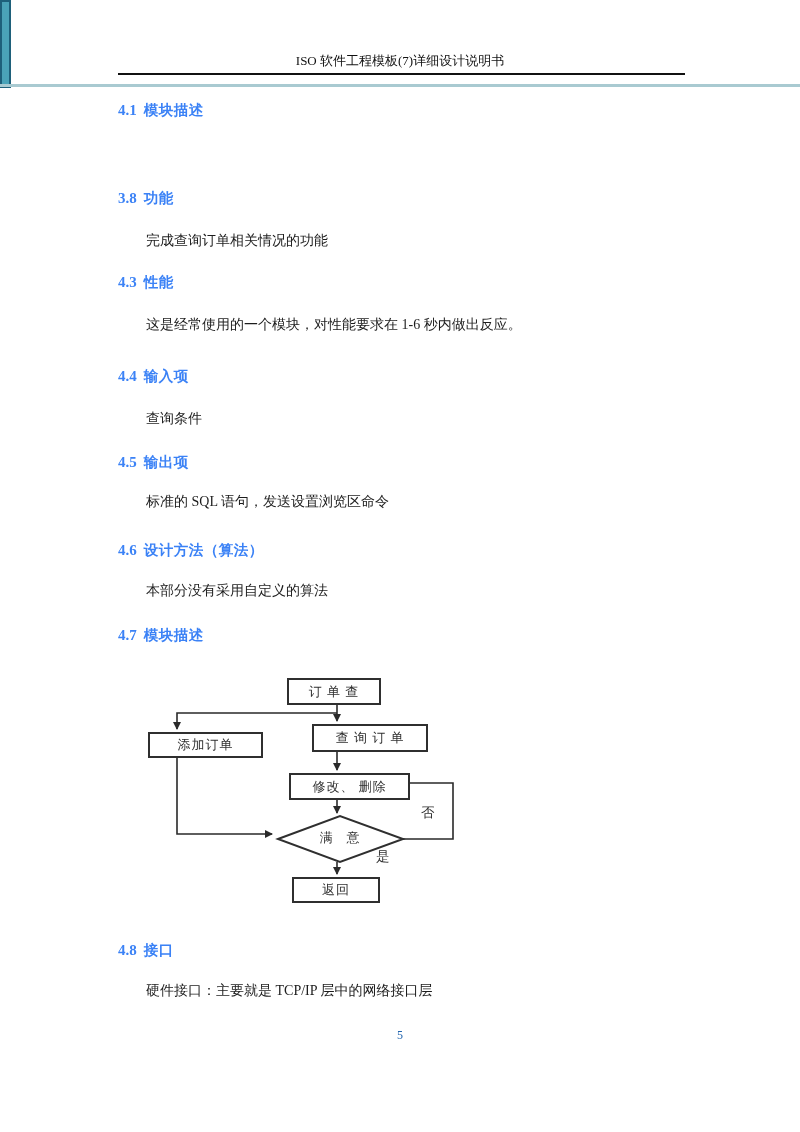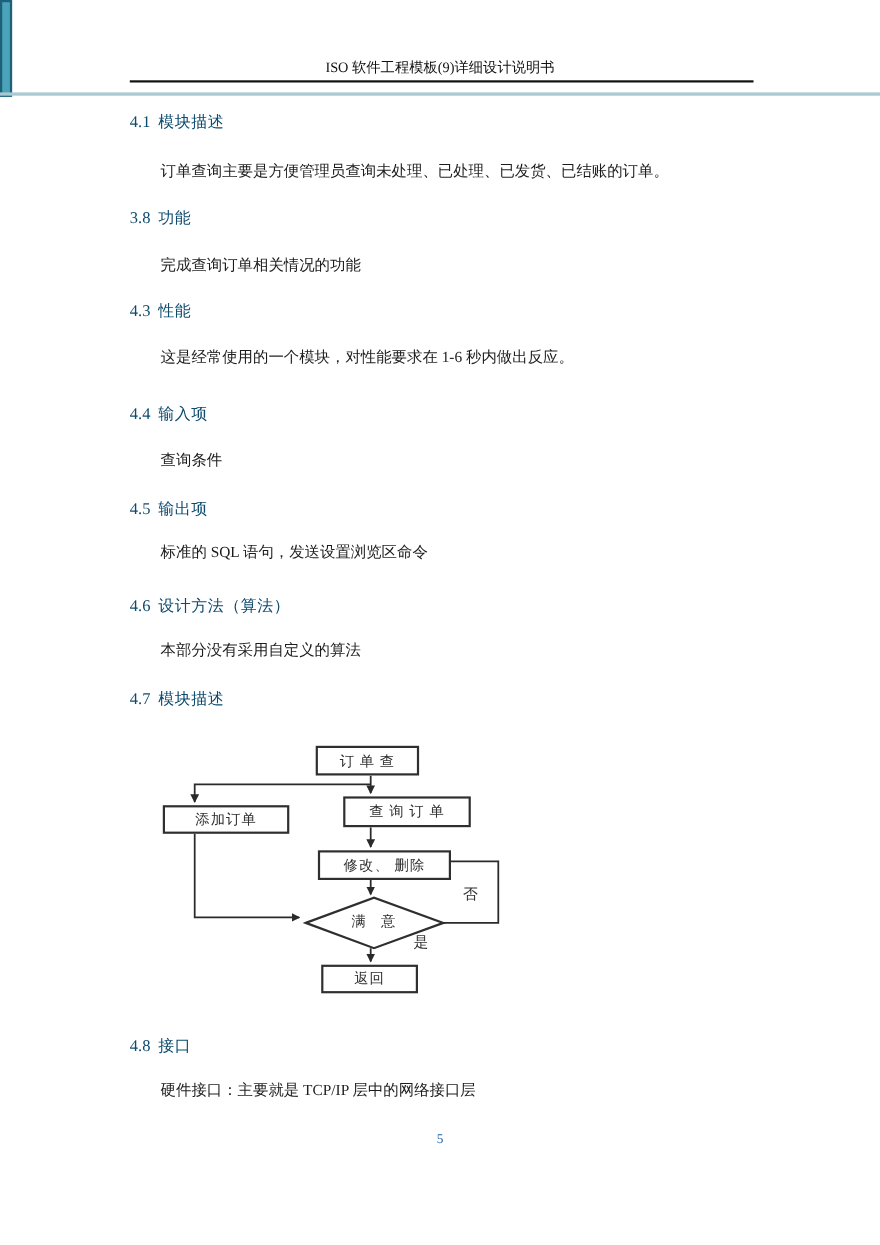--- a/index.html
+++ b/index.html
@@ -70,7 +70,7 @@
   <div class="accent-bar"></div>
   <div class="accent-line"></div>
 
-  <div class="header-title">ISO 软件工程模板(9)详细设计说明书</div>
+  <div class="header-title">ISO 软件工程模板(7)详细设计说明书</div>
   <div class="header-rule"></div>
 
   <div class="sec-heading" style="top:101px"><span class="sec-num">4.1</span><span class="sec-title">模块描述</span></div>

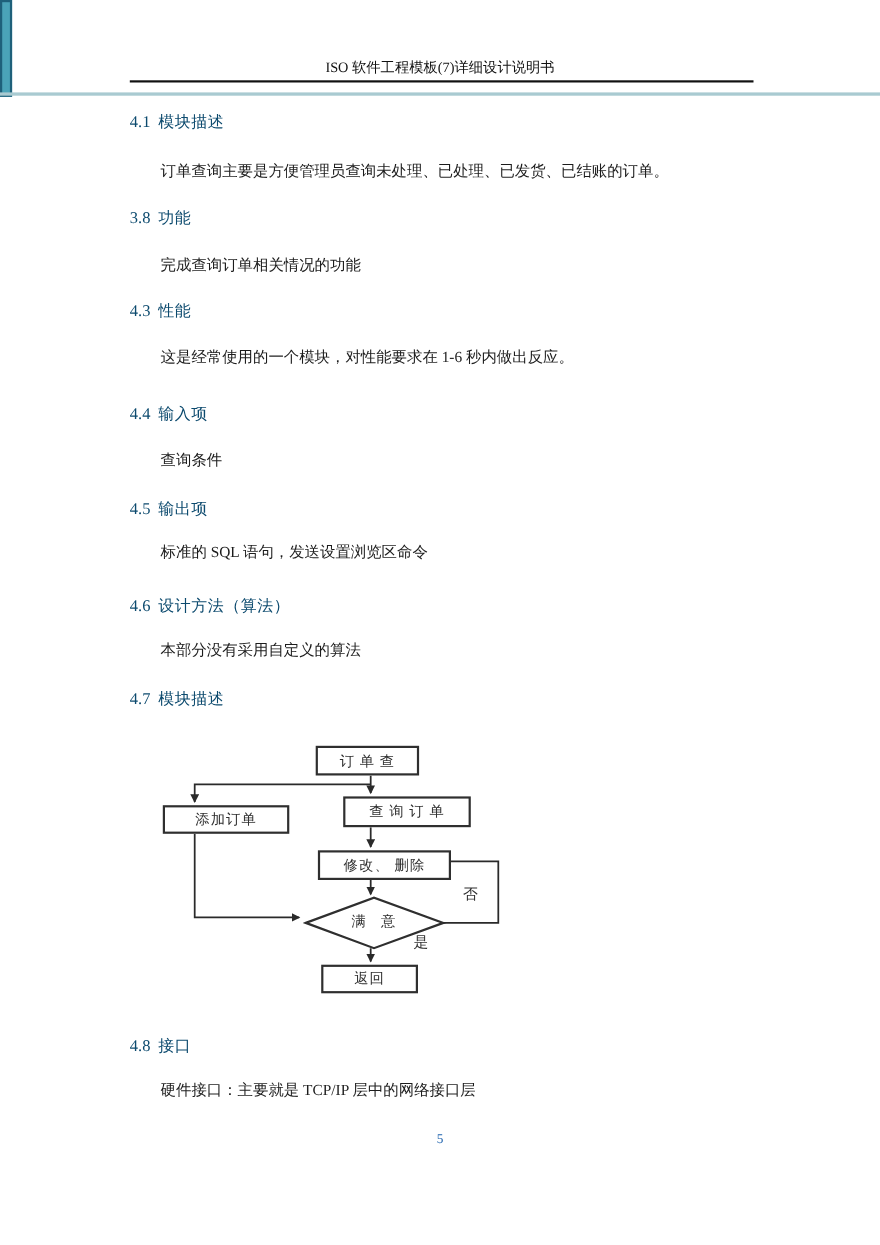--- a/index.html
+++ b/index.html
@@ -27,7 +27,7 @@
   }
   
   .sec-heading {
-    position:absolute; left:118px; font-size:15px; font-weight:normal; color:#0c4a6e;
+    position:absolute; left:118px; font-size:15px; font-weight:bold; color:#3b82f6;
     white-space:pre;
   }
   .sec-num { font-family:"Liberation Serif","DejaVu Serif",serif; margin-right:7px; }

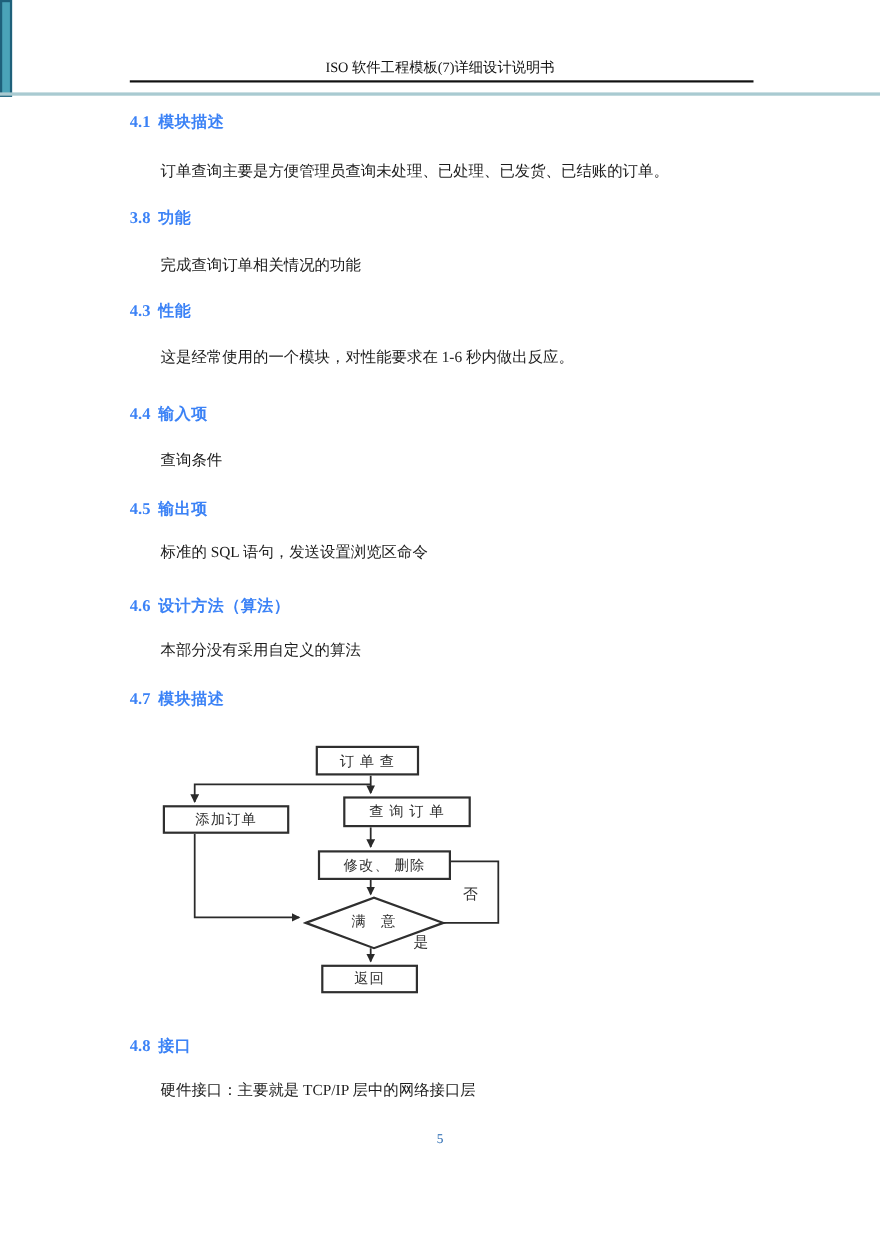--- a/index.html
+++ b/index.html
@@ -74,7 +74,6 @@
   <div class="header-rule"></div>
 
   <div class="sec-heading" style="top:101px"><span class="sec-num">4.1</span><span class="sec-title">模块描述</span></div>
-  <div class="sec-body" style="top:147px">订单查询主要是方便管理员查询未处理、已处理、已发货、已结账的订单。</div>
 
   <div class="sec-heading" style="top:189px"><span class="sec-num">3.8</span><span class="sec-title">功能</span></div>
   <div class="sec-body" style="top:232px">完成查询订单相关情况的功能</div>

